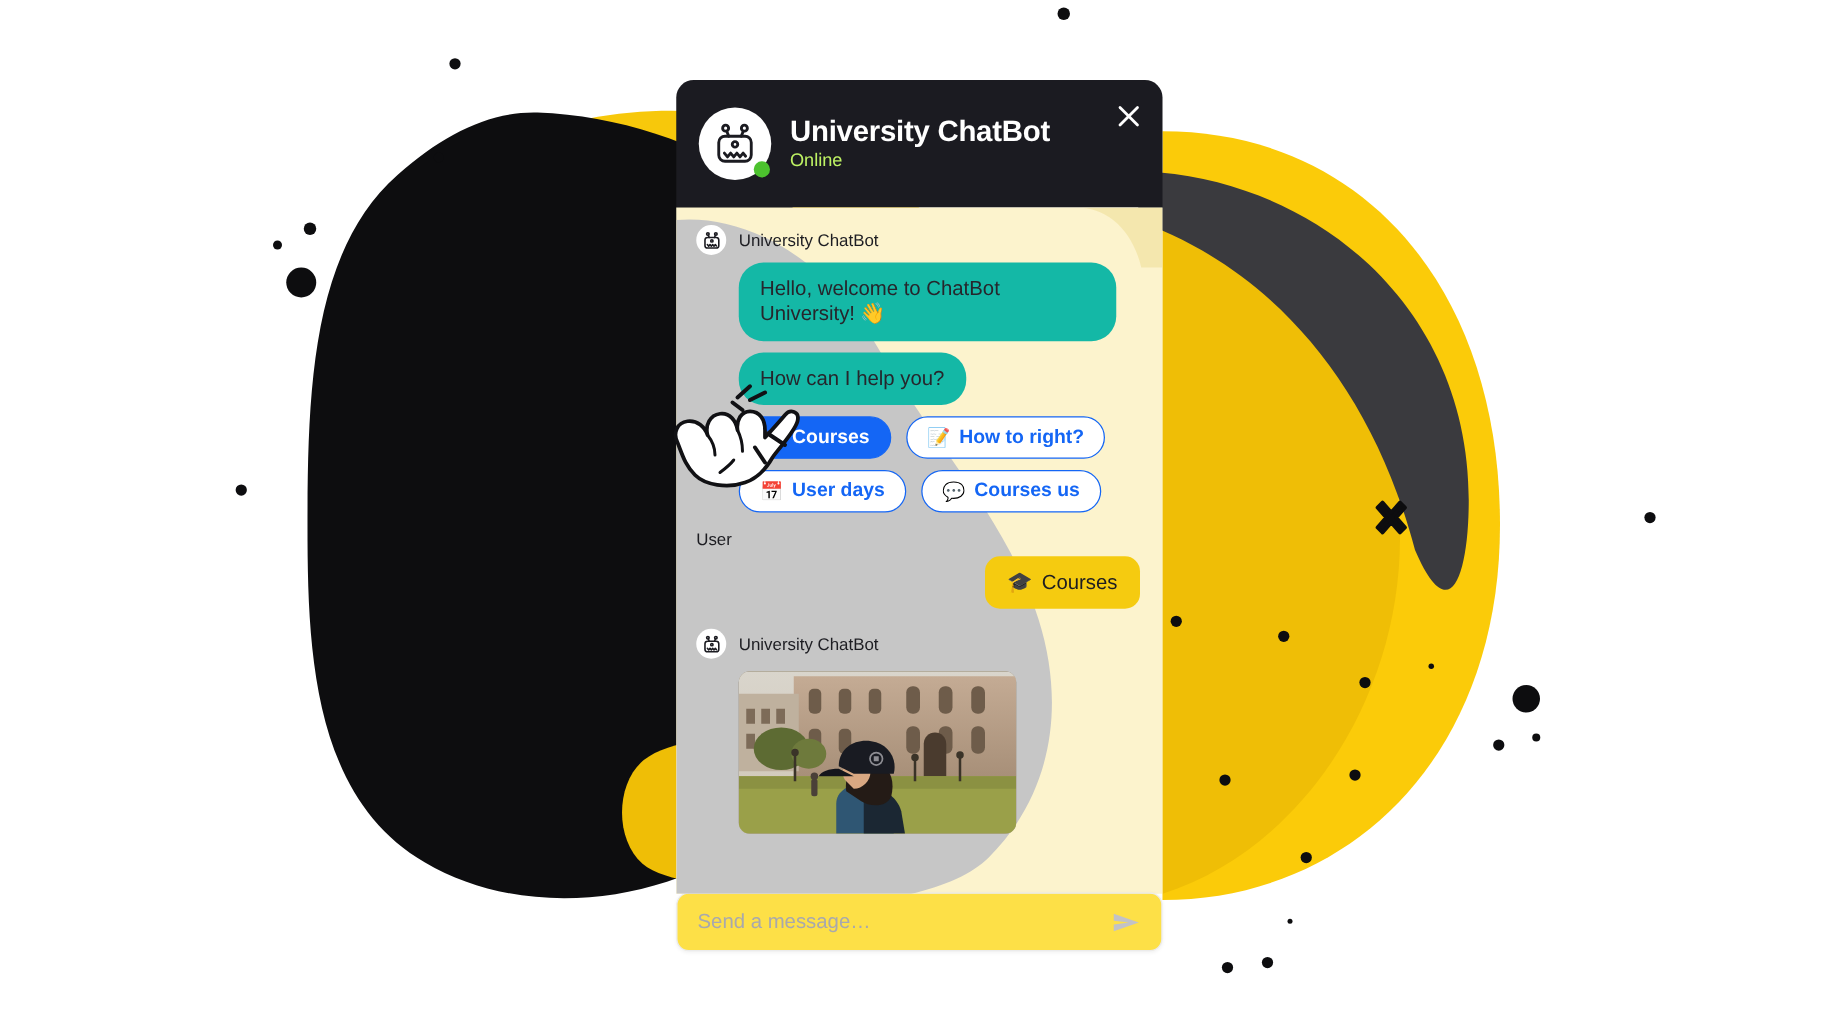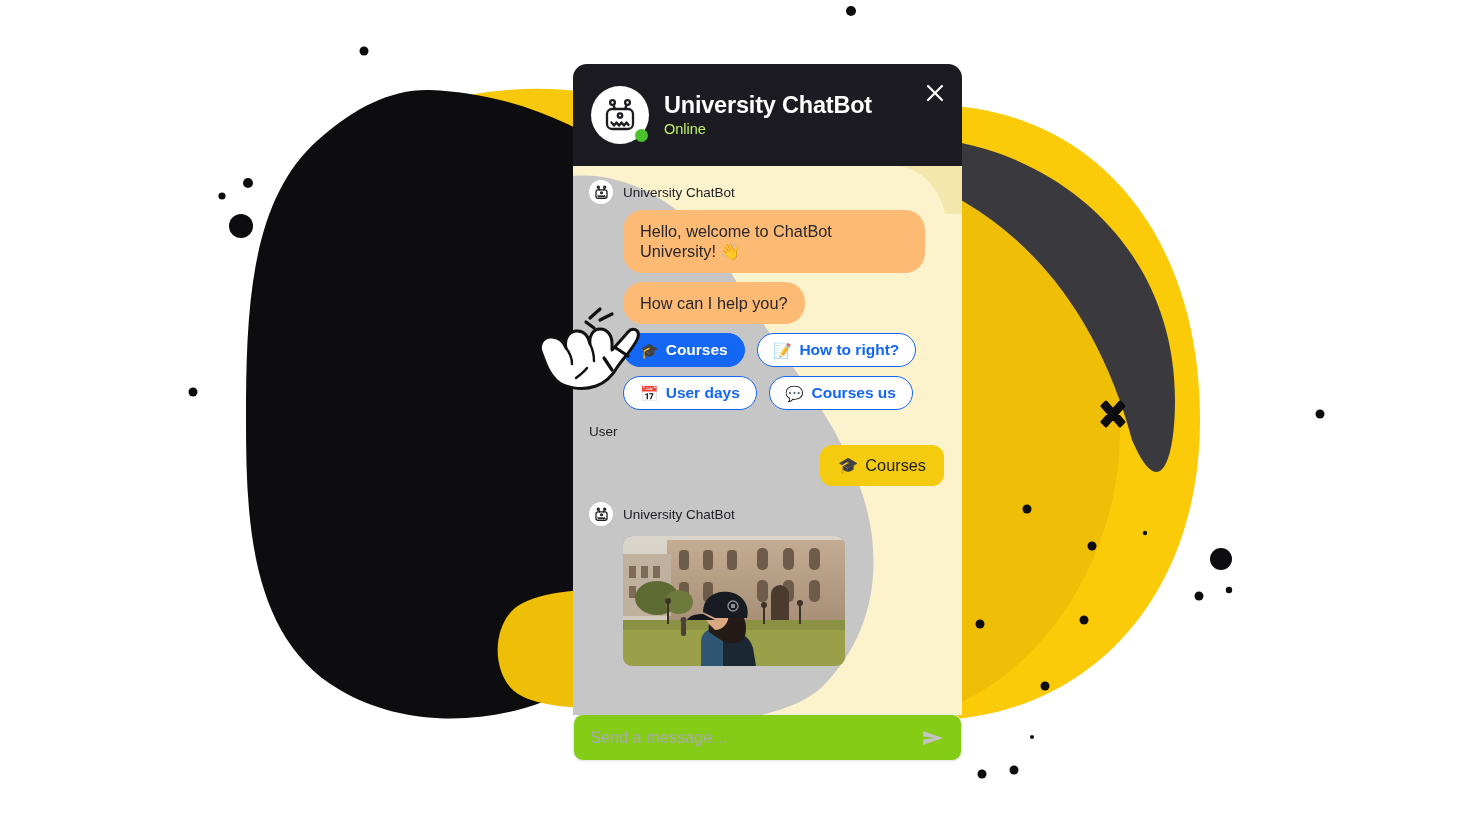--- a/index.html
+++ b/index.html
@@ -21,7 +21,6 @@
     left: 541px; top: 64px;
     width: 389px;
     z-index: 40;
-    margin-left: 32px;
   }
 
   .chat-header {

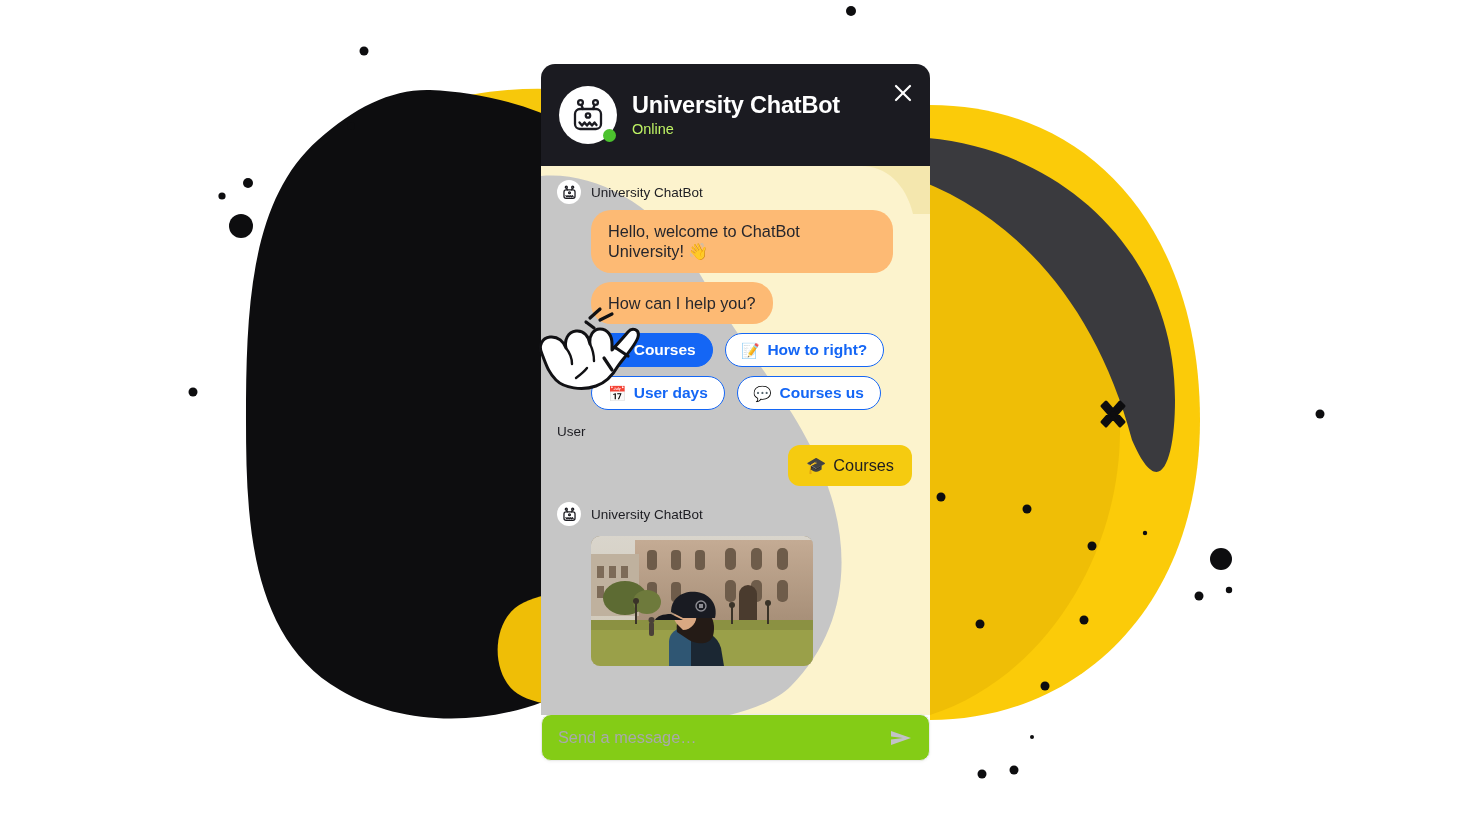--- a/index.html
+++ b/index.html
@@ -78,7 +78,7 @@
 
   .bubble-row { display: flex; padding-left: 34px; margin-bottom: 9px; }
   .bubble {
-    background: #fdba74;
+    background: #14b8a6;
     border-radius: 20px;
     padding: 11px 17px;
     font-size: 16.3px;

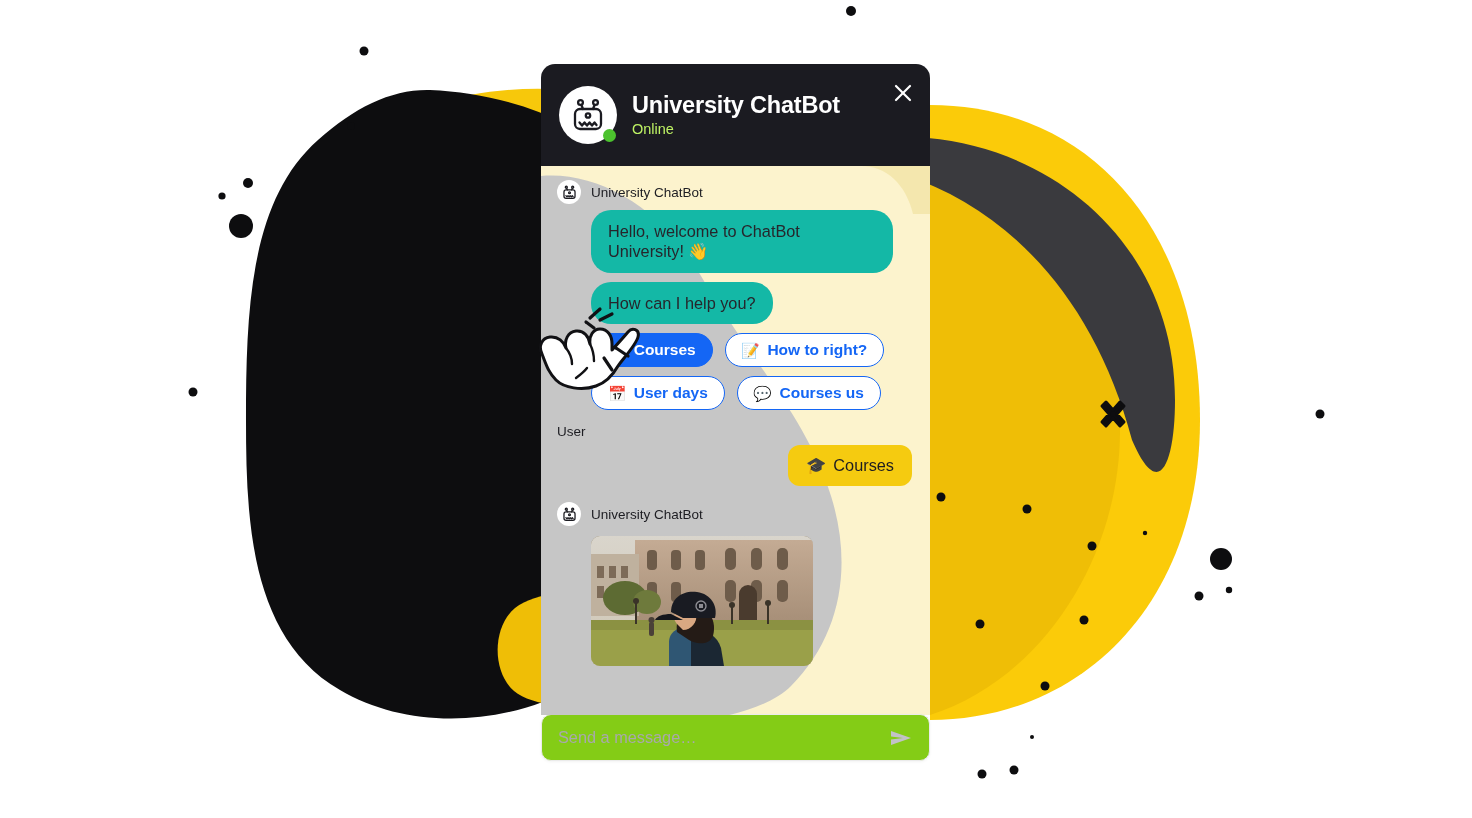--- a/index.html
+++ b/index.html
@@ -130,7 +130,7 @@
   .chat-input {
     position: relative;
     margin-top: -1px;
-    background: #84cc16;
+    background: #fde047;
     border: 1px solid #ebebeb;
     border-radius: 10px;
     height: 47px;

